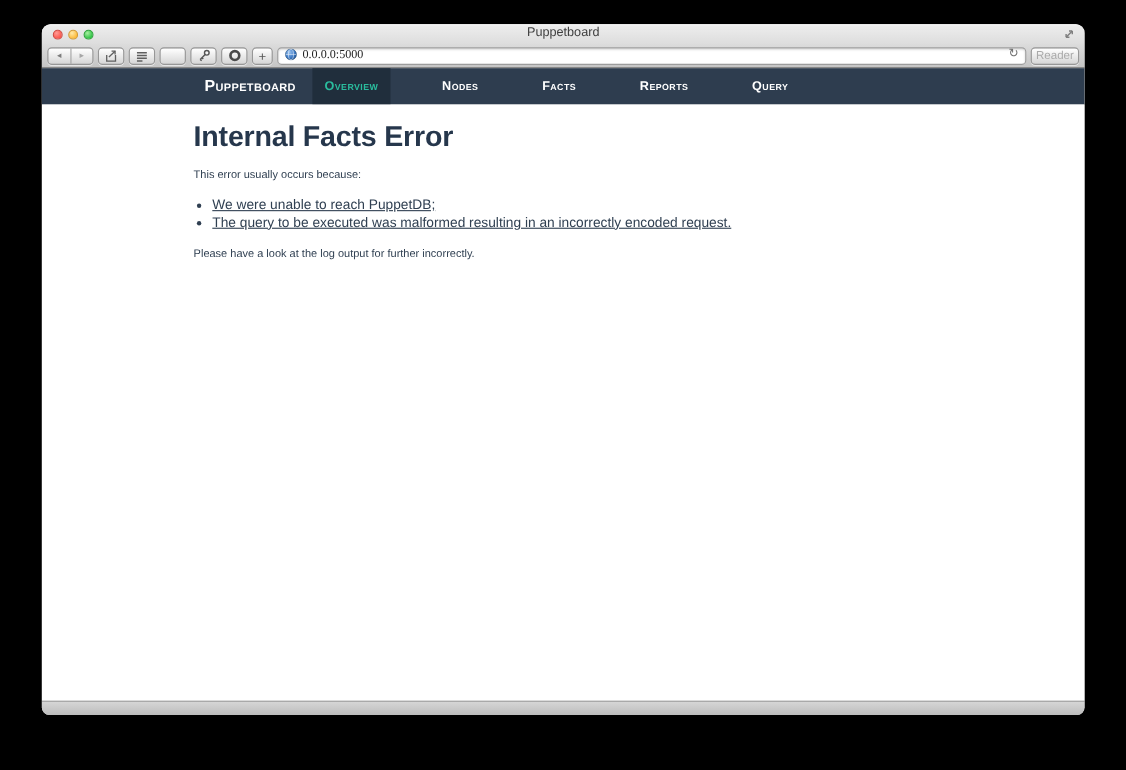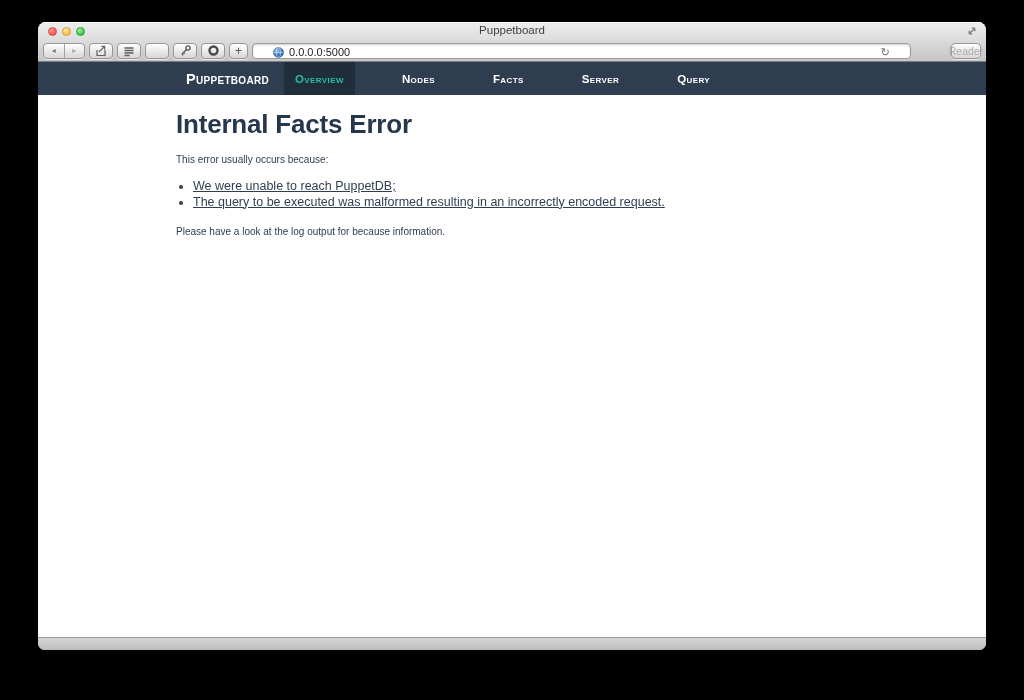--- a/index.html
+++ b/index.html
@@ -43,8 +43,8 @@
   .plus { width:19px; font-size:12px; color:#555; }
   .urlfield { flex:1 1 auto; height:16px; border-radius:4px; border:1px solid #9c9c9c;
               background:#fff; box-shadow:inset 0 1px 2px rgba(0,0,0,.2);
-              display:flex; align-items:flex-end; gap:5px; padding:0 20px;
-              font-size:11px; color:#222; }
+              display:flex; align-items:flex-start; gap:5px; padding:0 6px;
+              font-size:11px; color:#222;font-family:Liberation Serif, serif; }
   .urltext { flex:1; }
   .reload { font-size:11px; color:#707070; line-height:1; }
   .reader { width:30px; color:#aaaaaa; font-size:10.5px;margin-left:36px; }

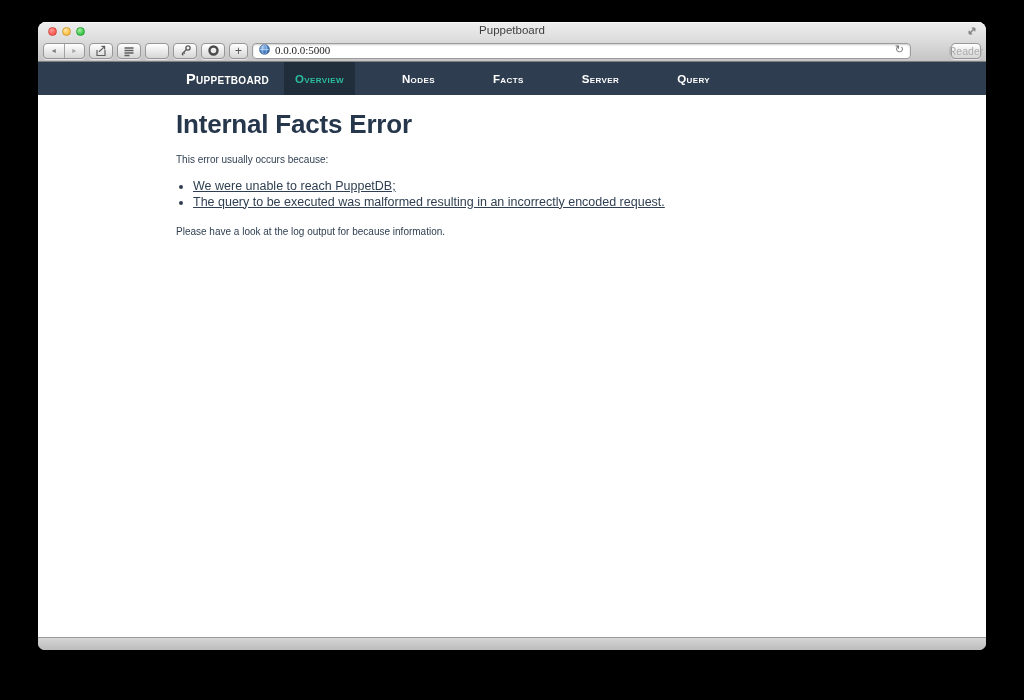--- a/index.html
+++ b/index.html
@@ -47,7 +47,7 @@
               font-size:11px; color:#222;font-family:Liberation Serif, serif; }
   .urltext { flex:1; }
   .reload { font-size:11px; color:#707070; line-height:1; }
-  .reader { width:30px; color:#aaaaaa; font-size:10.5px;margin-left:36px; }
+  .reader { width:44px; color:#aaaaaa; font-size:10.5px; }
 
   
   .navbar { height:33px; flex:0 0 33px; background:#2e3d4f;

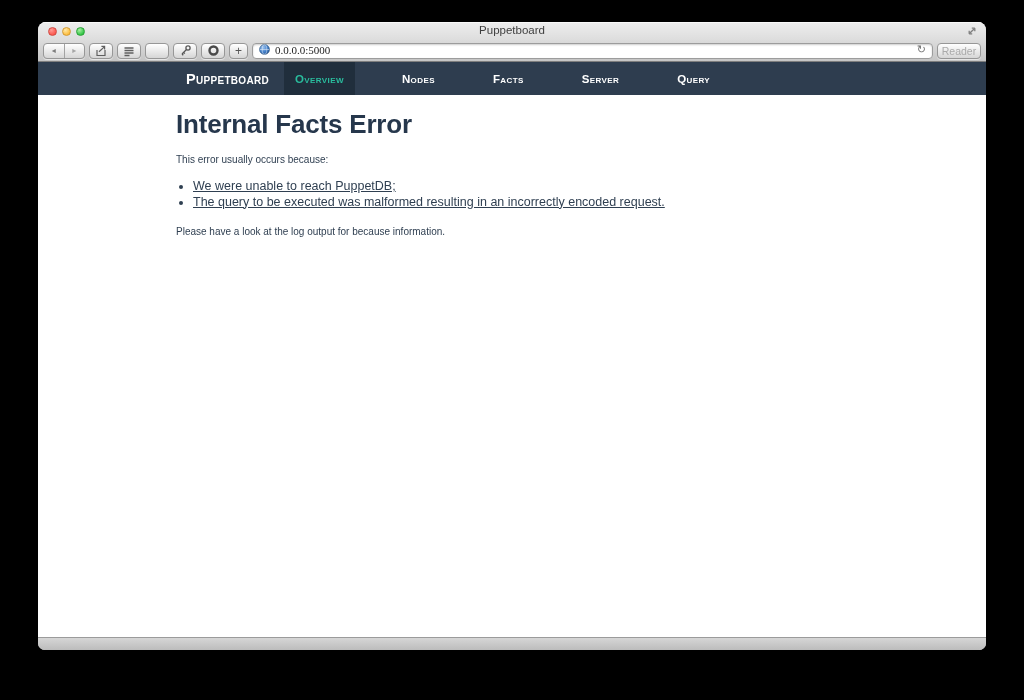--- a/index.html
+++ b/index.html
@@ -174,7 +174,7 @@
         <a class="nav-item active" href="#">Overview</a>
         <a class="nav-item" href="#">Nodes</a>
         <a class="nav-item" href="#">Facts</a>
-        <a class="nav-item" href="#">Server</a>
+        <a class="nav-item" href="#">Reports</a>
         <a class="nav-item" href="#">Query</a>
       </div>
     </div>

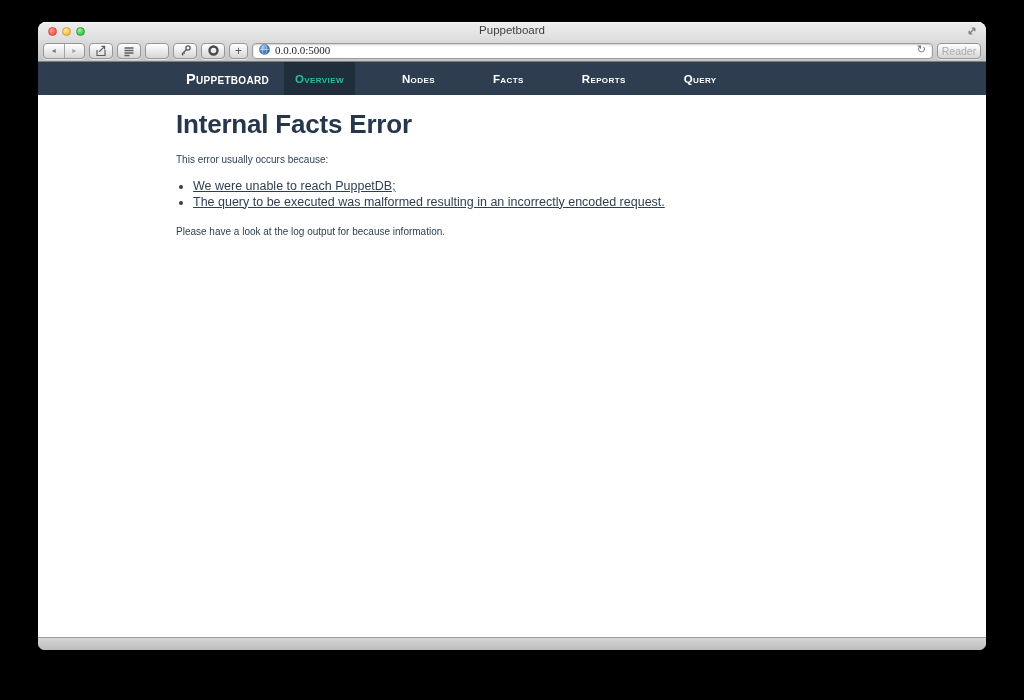--- a/index.html
+++ b/index.html
@@ -186,7 +186,7 @@
         <li>We were unable to reach PuppetDB;</li>
         <li>The query to be executed was malformed resulting in an incorrectly encoded request.</li>
       </ul>
-      <p>Please have a look at the log output for because information.</p>
+      <p>Please have a look at the log output for further incorrectly.</p>
     </div>
 
 

